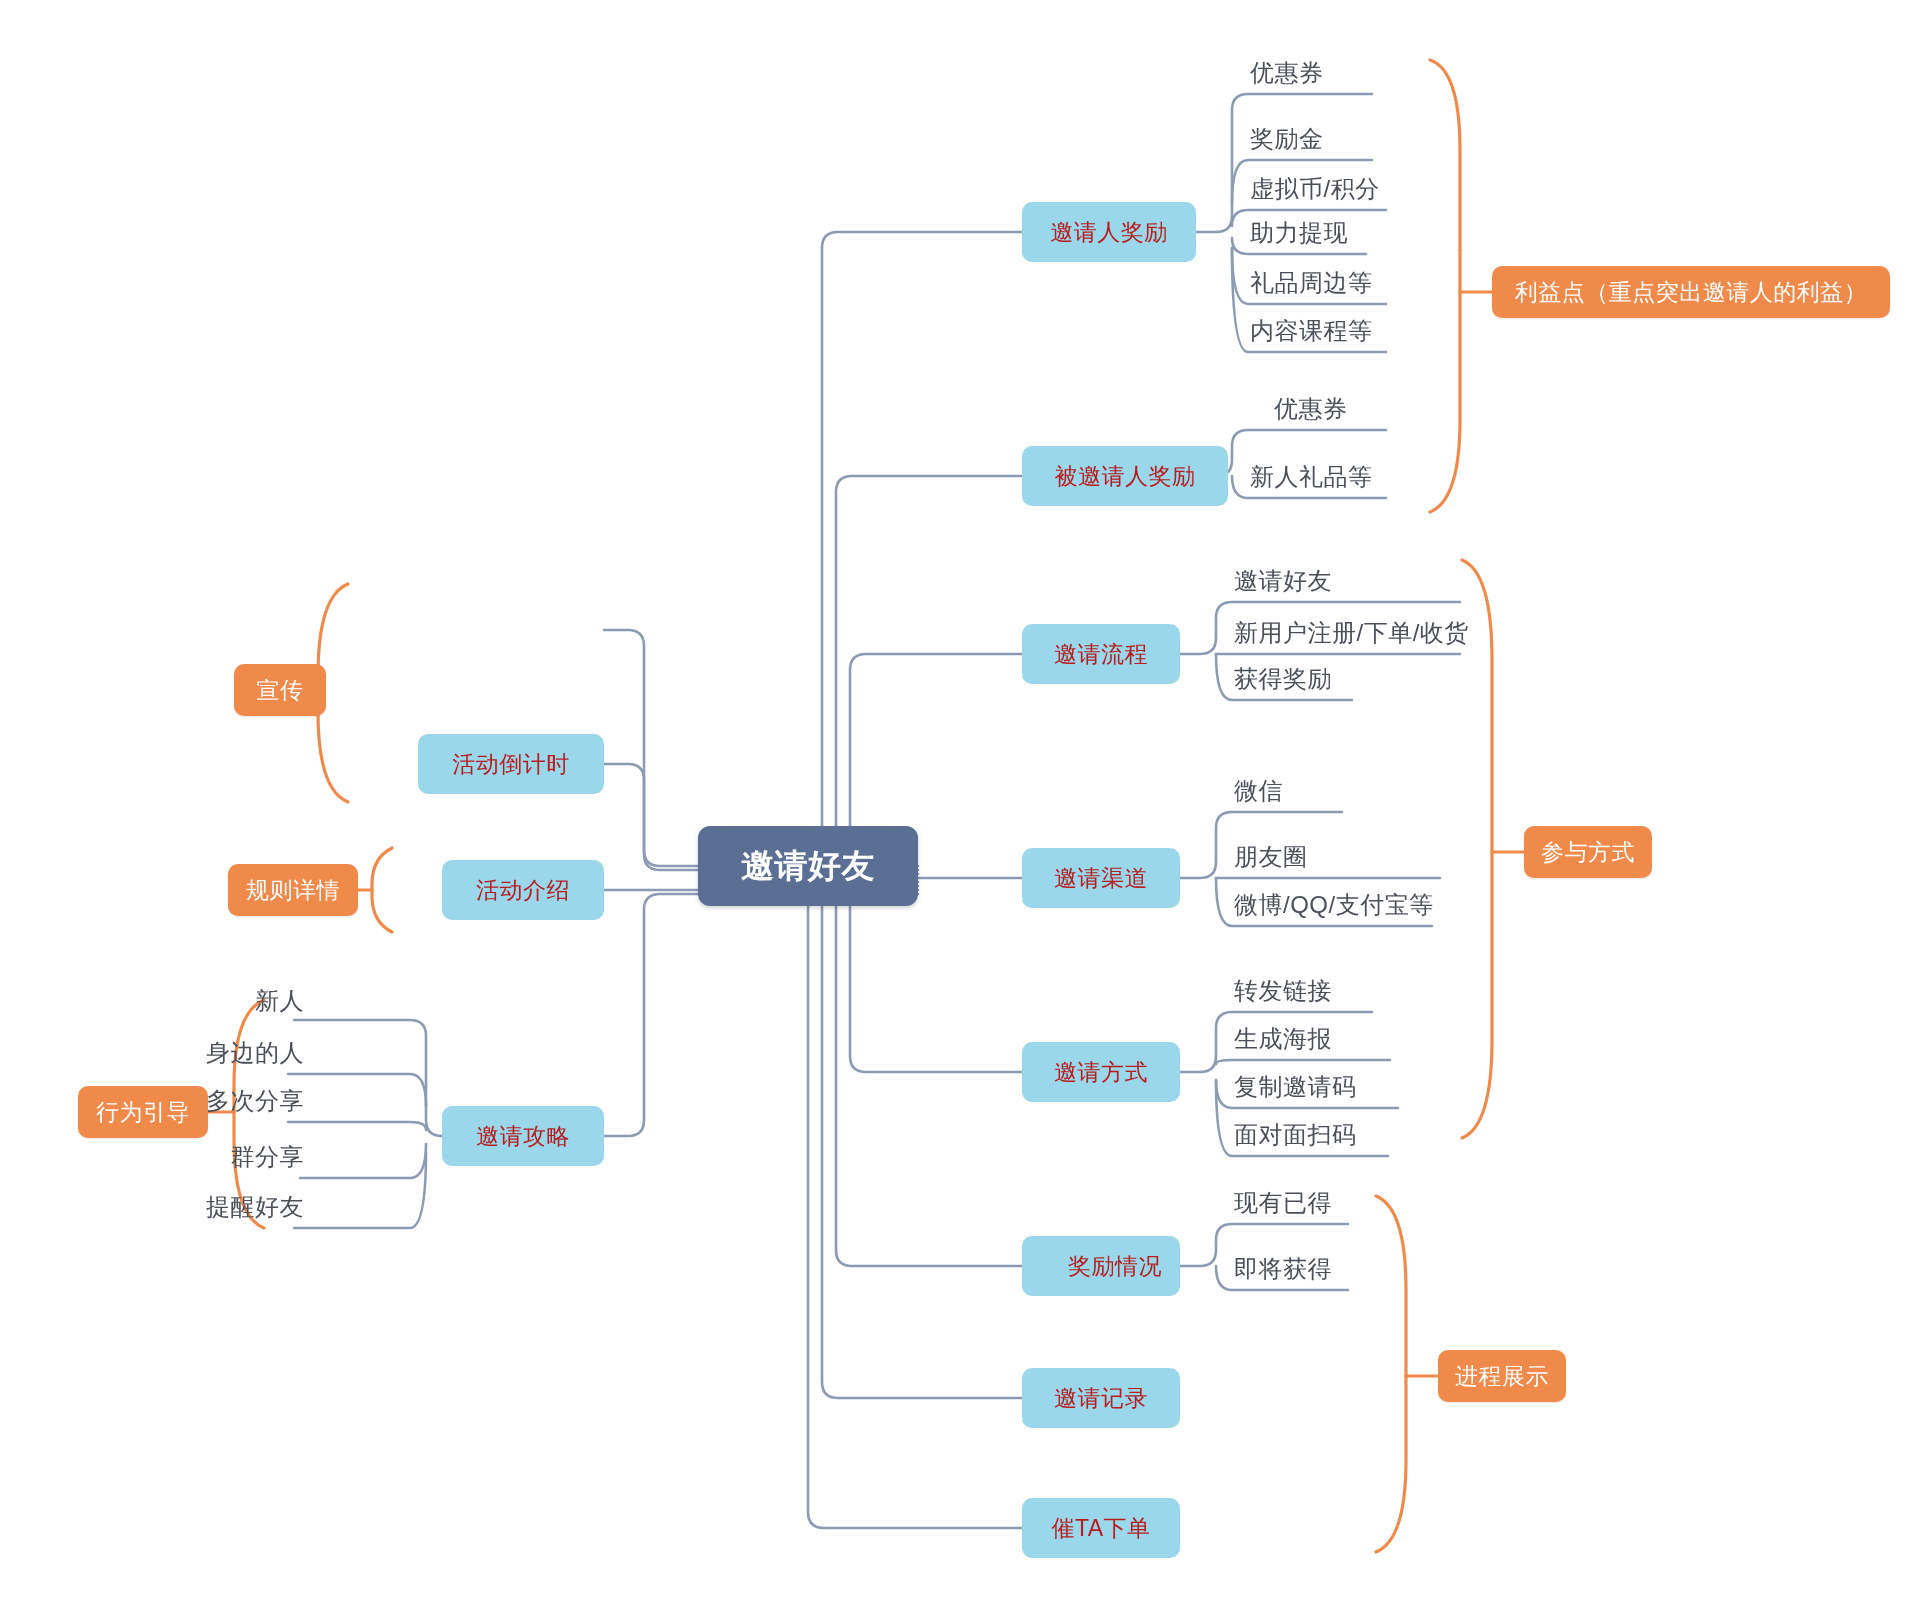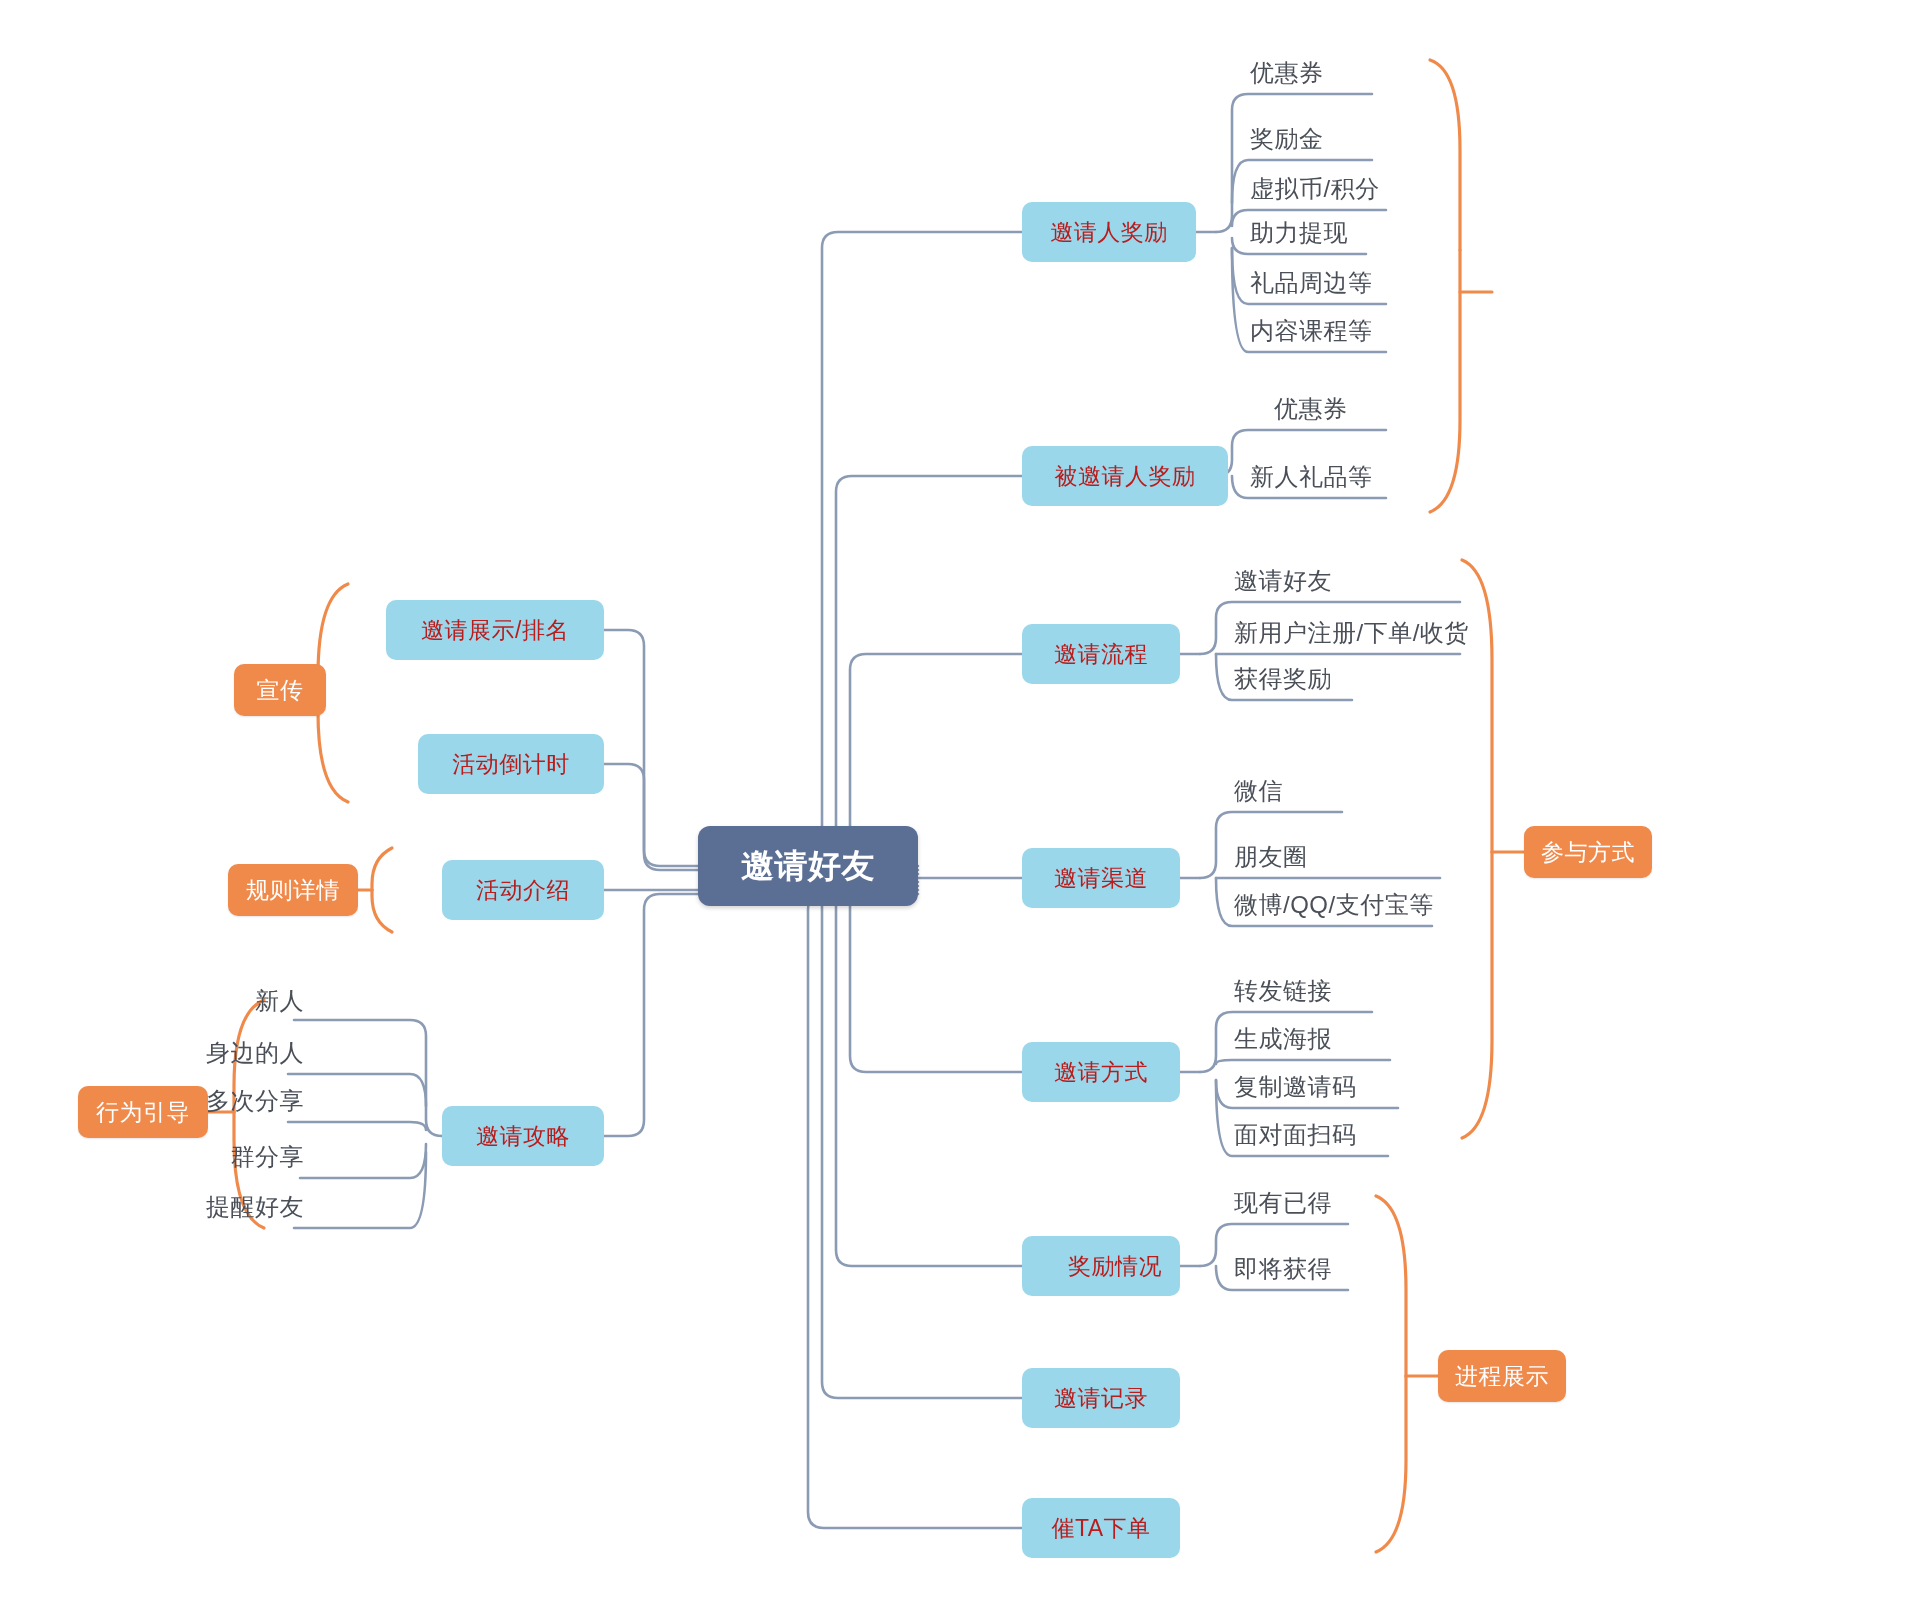--- a/index.html
+++ b/index.html
@@ -233,6 +233,7 @@
   <div class="node leaf-node right-align" style="left:180px; top:1140px; width:128px; height:34px;">群分享</div>
   <div class="node leaf-node right-align" style="left:160px; top:1190px; width:148px; height:34px;">提醒好友</div>
 
+  <div class="node tag-node" style="left:1492px; top:266px; width:398px; height:52px;">利益点（重点突出邀请人的利益）</div>
 
   <div class="node tag-node" style="left:1524px; top:826px; width:128px; height:52px;">参与方式</div>
 

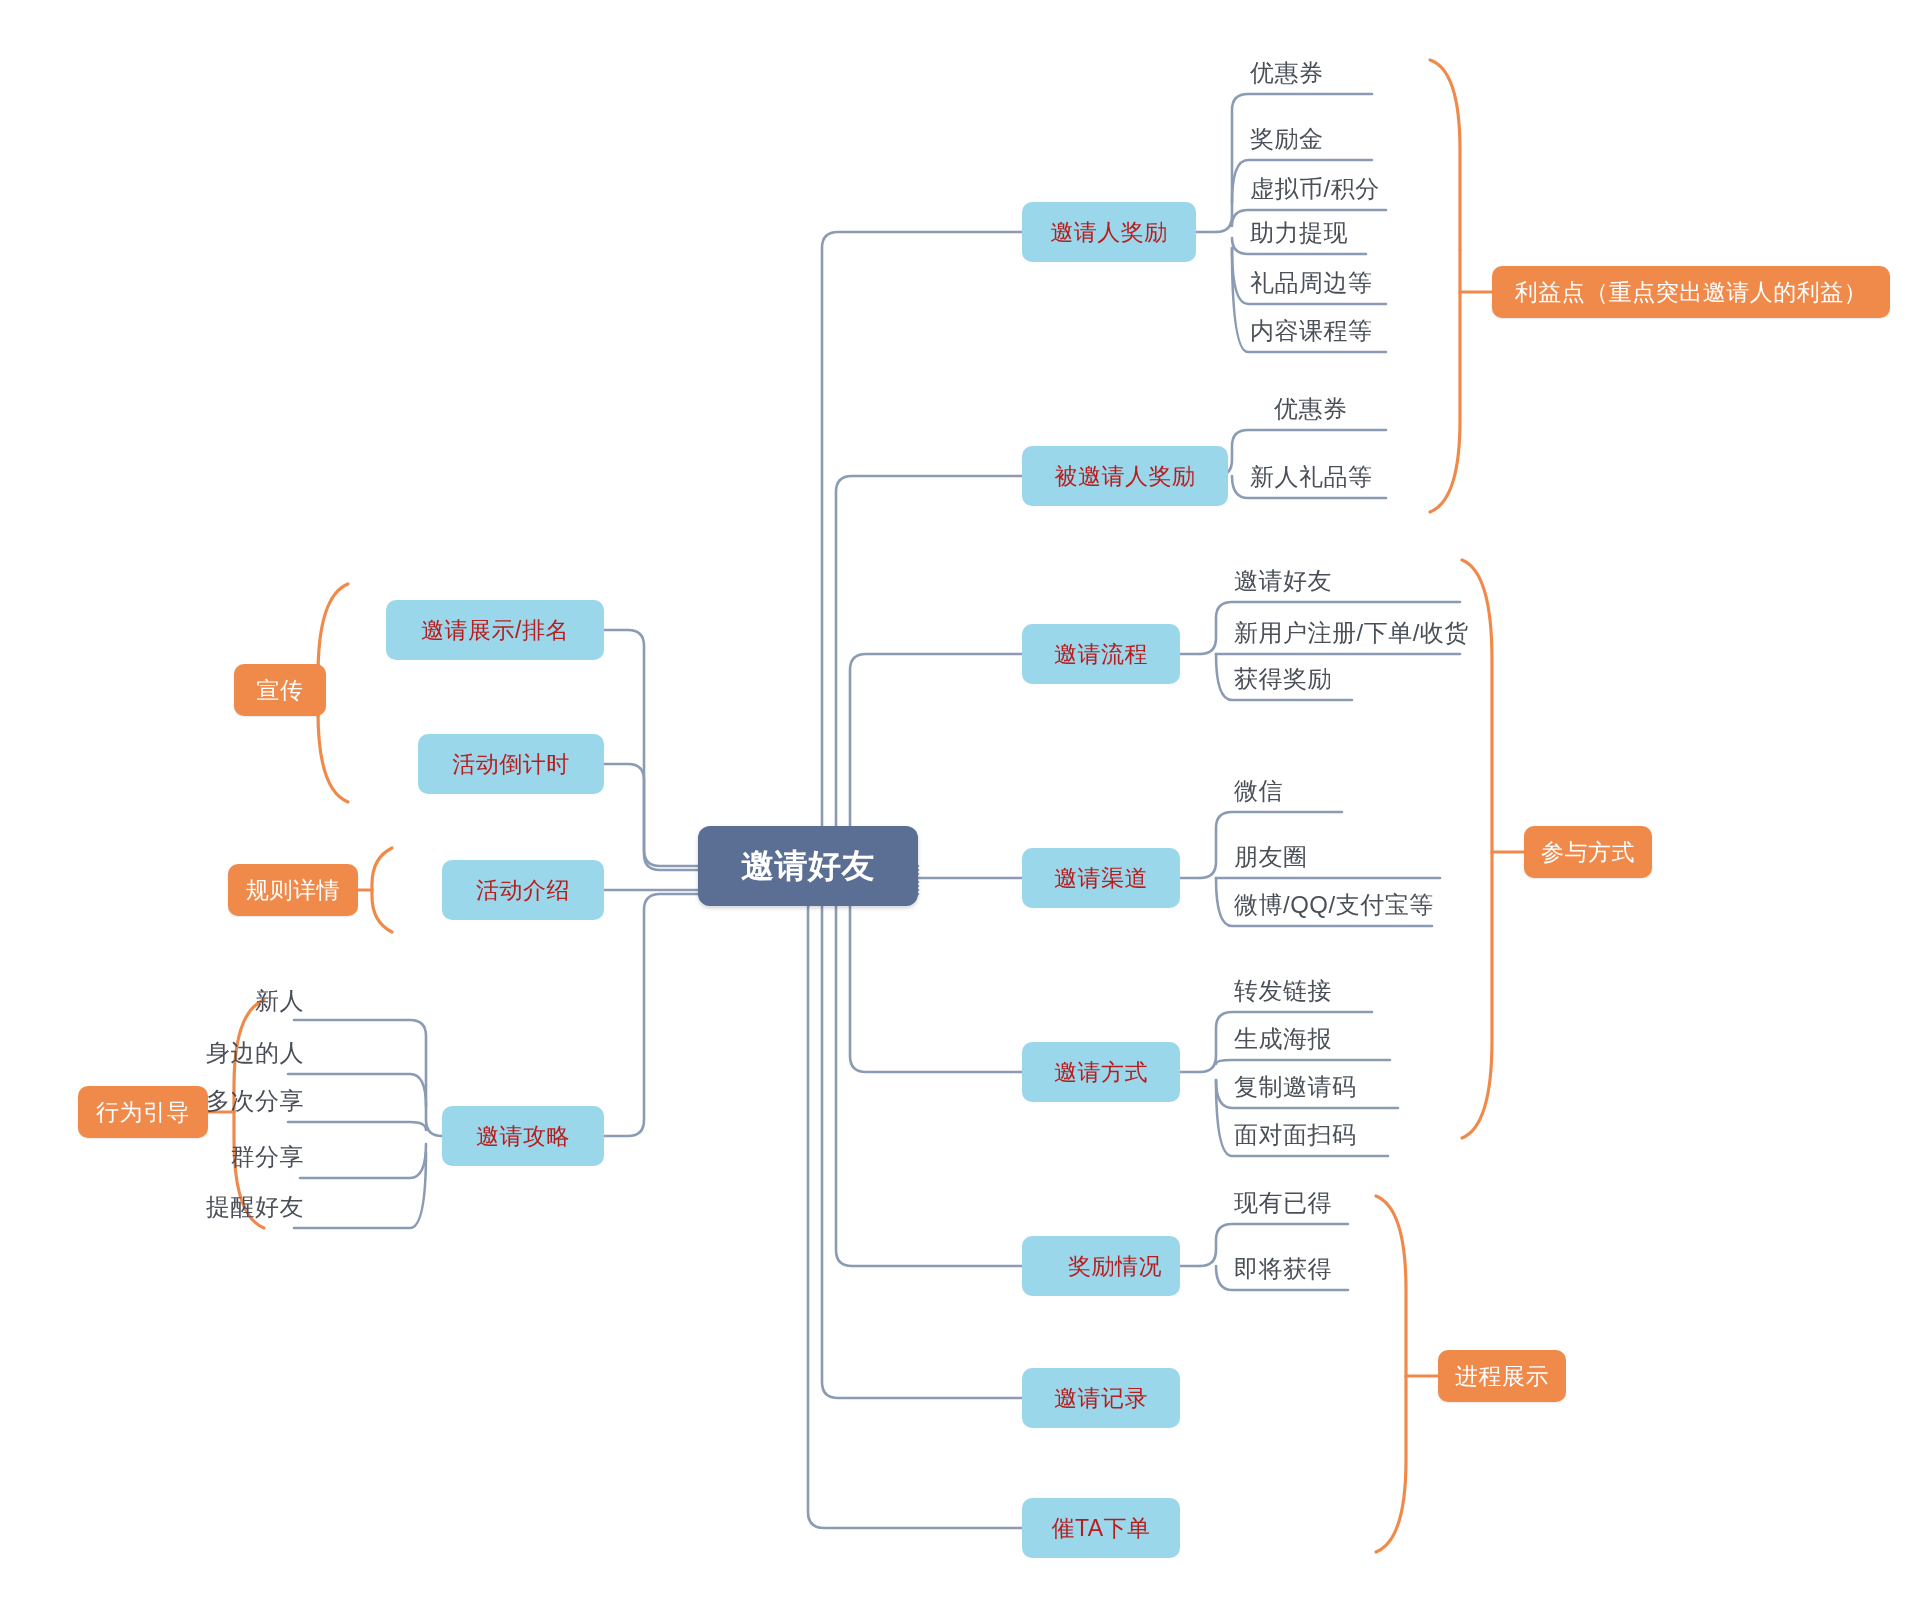--- a/index.html
+++ b/index.html
@@ -219,7 +219,6 @@
   <div class="node leaf-node" style="left:1232px; top:1186px; width:140px; height:34px;">现有已得</div>
   <div class="node leaf-node" style="left:1232px; top:1252px; width:140px; height:34px;">即将获得</div>
 
-  <div class="node branch-node" style="left:386px; top:600px; width:218px; height:60px;">邀请展示/排名</div>
 
   <div class="node branch-node" style="left:418px; top:734px; width:186px; height:60px;">活动倒计时</div>
 

